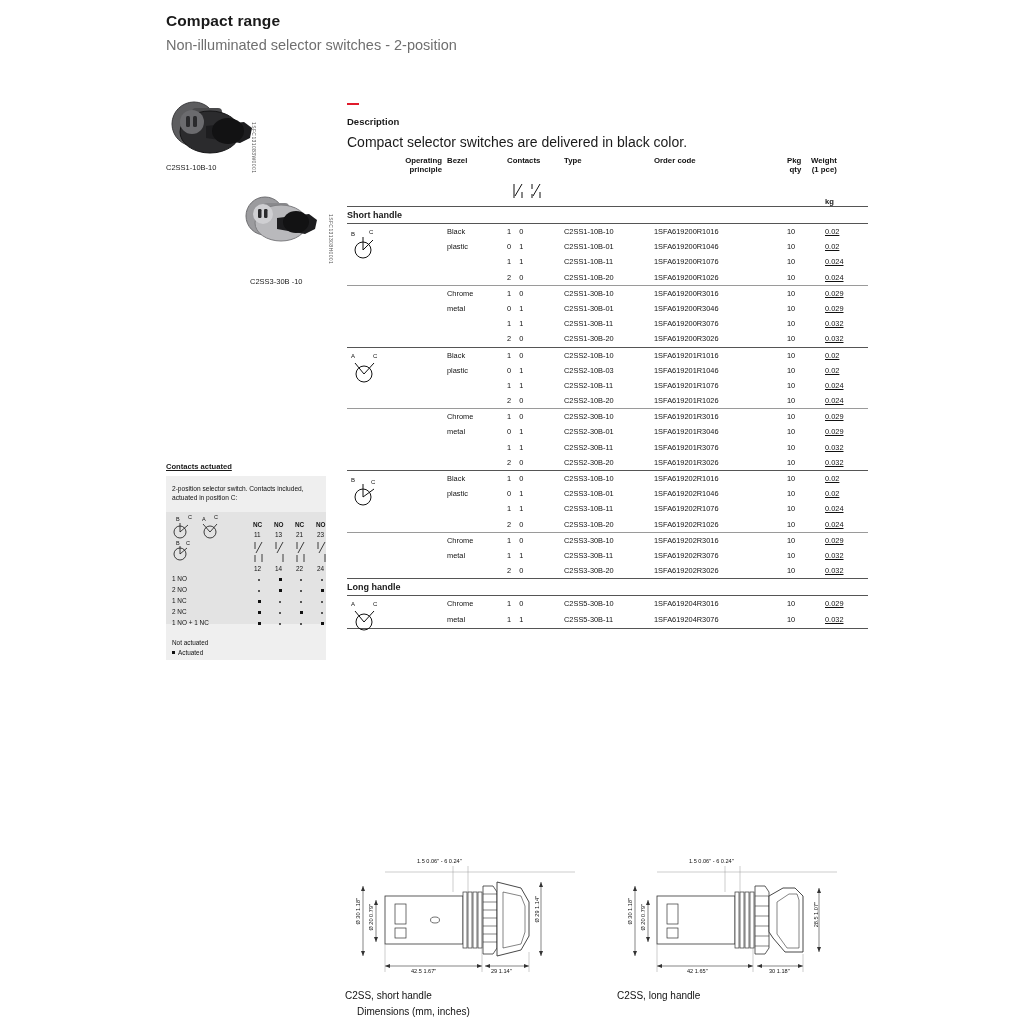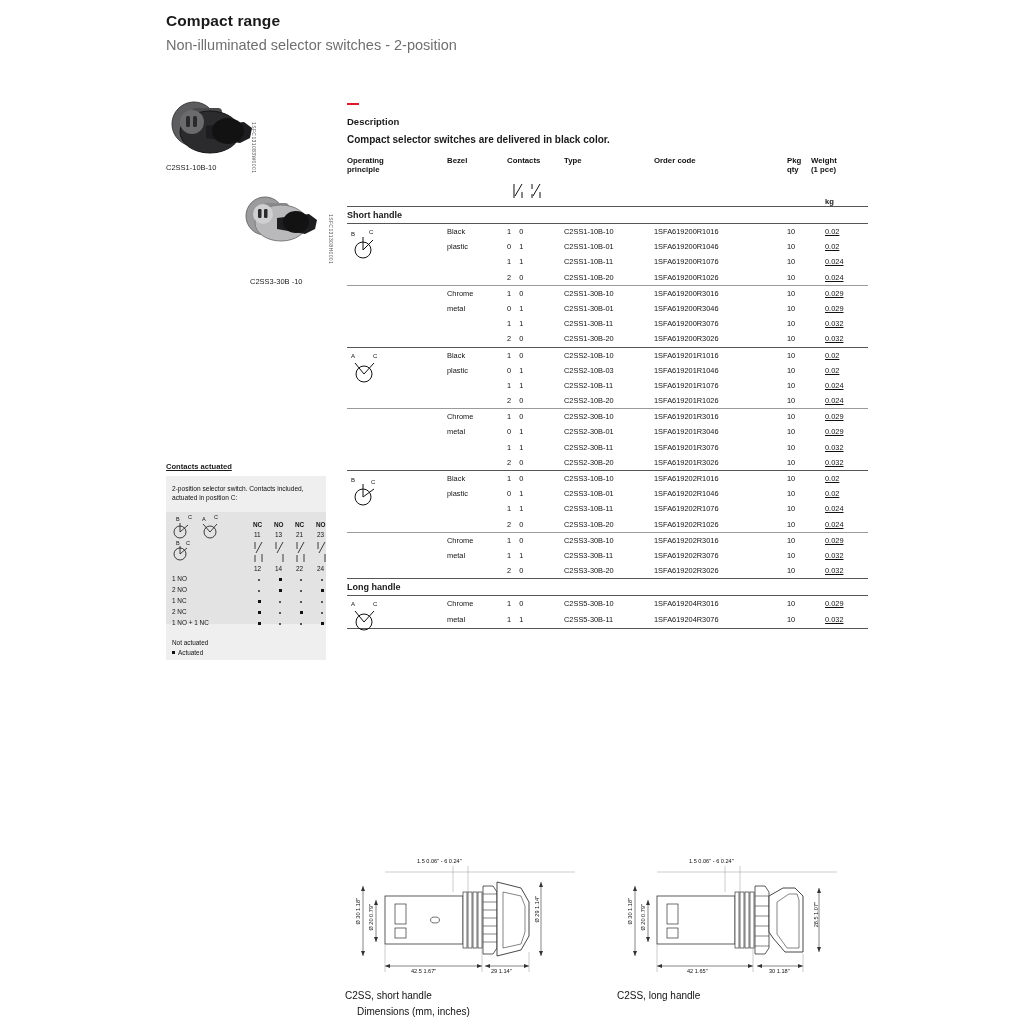--- a/index.html
+++ b/index.html
@@ -27,7 +27,7 @@
   
   .red-dash{position:absolute;left:347px;top:103px;width:12px;height:2px;background:#e01a2b;}
   .desc-t{position:absolute;left:347px;top:116px;font-size:9.5px;font-weight:bold;}
-  .desc-b{position:absolute;left:347px;top:134px;font-size:10px;color:#1a1a1a;font-weight:bold;}
+  .desc-b{position:absolute;left:347px;top:134px;font-size:14px;color:#1a1a1a;}
 
   
   .tbl{position:absolute;left:347px;top:156px;width:521px;font-size:7.6px;}

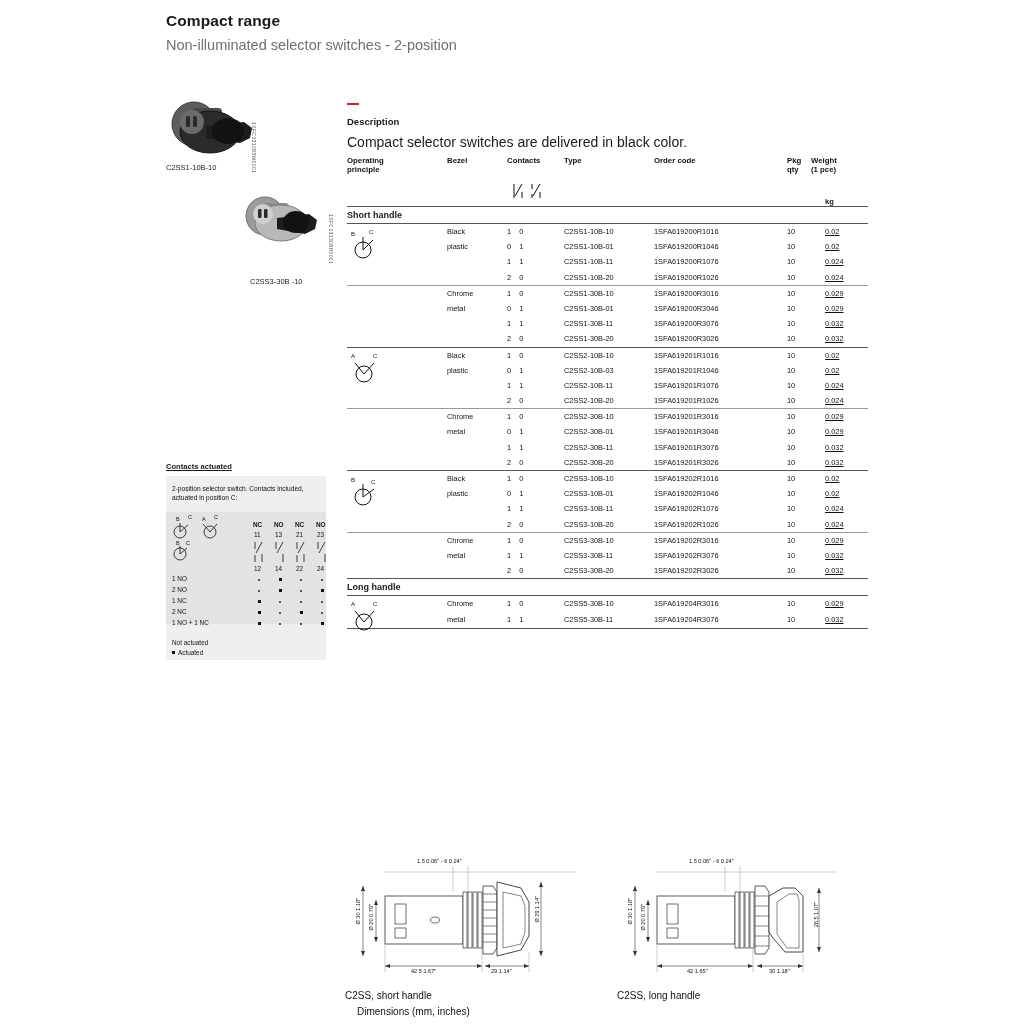--- a/index.html
+++ b/index.html
@@ -30,7 +30,7 @@
   .desc-b{position:absolute;left:347px;top:134px;font-size:14px;color:#1a1a1a;}
 
   
-  .tbl{position:absolute;left:347px;top:156px;width:521px;font-size:7.6px;}
+  .tbl{position:absolute;left:347px;top:156px;width:521px;font-size:7.6px;text-align:right;}
   .tbl .hrow{position:relative;height:50px;border-bottom:1px solid #555;}
   .th{position:absolute;font-weight:bold;font-size:7.8px;color:#111;line-height:9px;}
   .c-prin{left:0;top:0;width:95px;}

